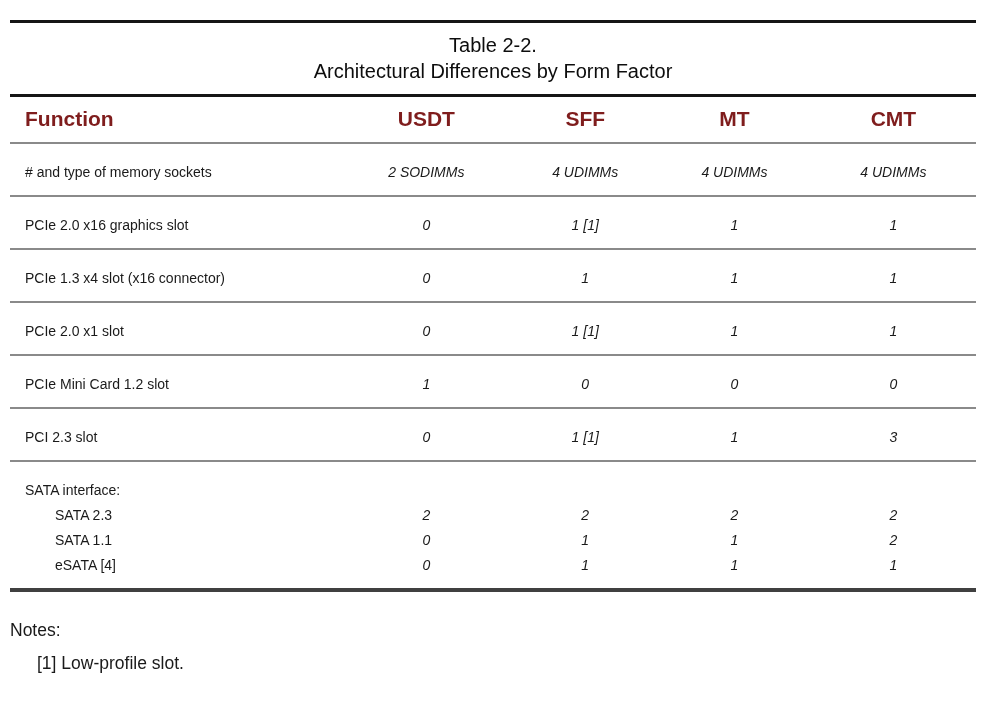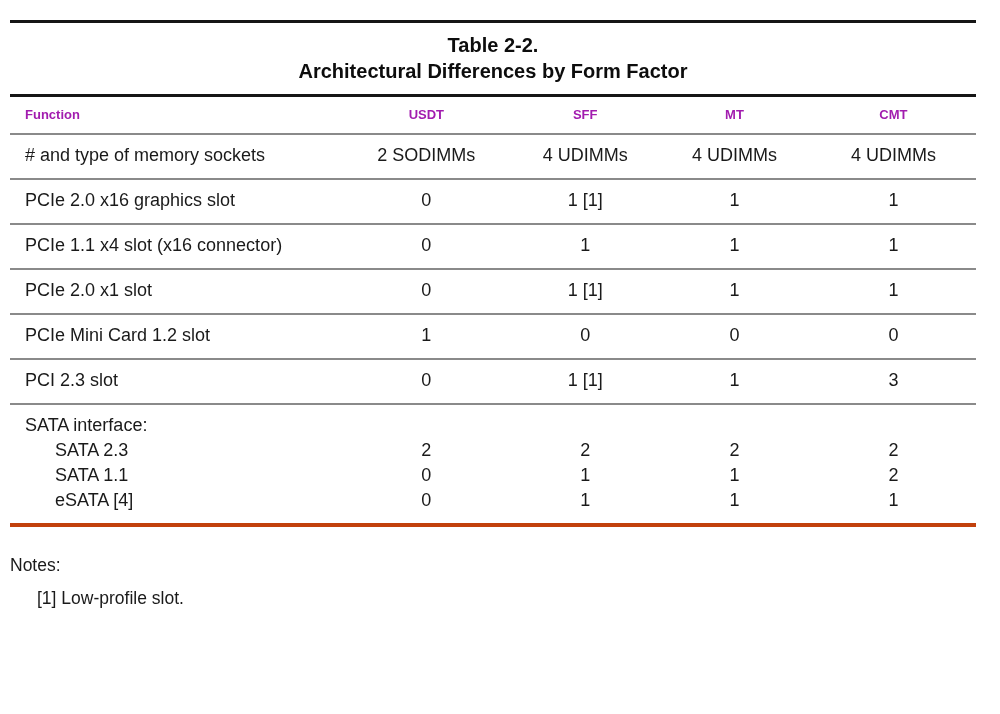--- a/index.html
+++ b/index.html
@@ -20,7 +20,7 @@
   }
   .table-title {
     text-align: center;
-    font-weight: bold;
+    font-weight: normal;
     font-size: 20px;
     line-height: 26px;
     padding: 9px 0 10px 0;

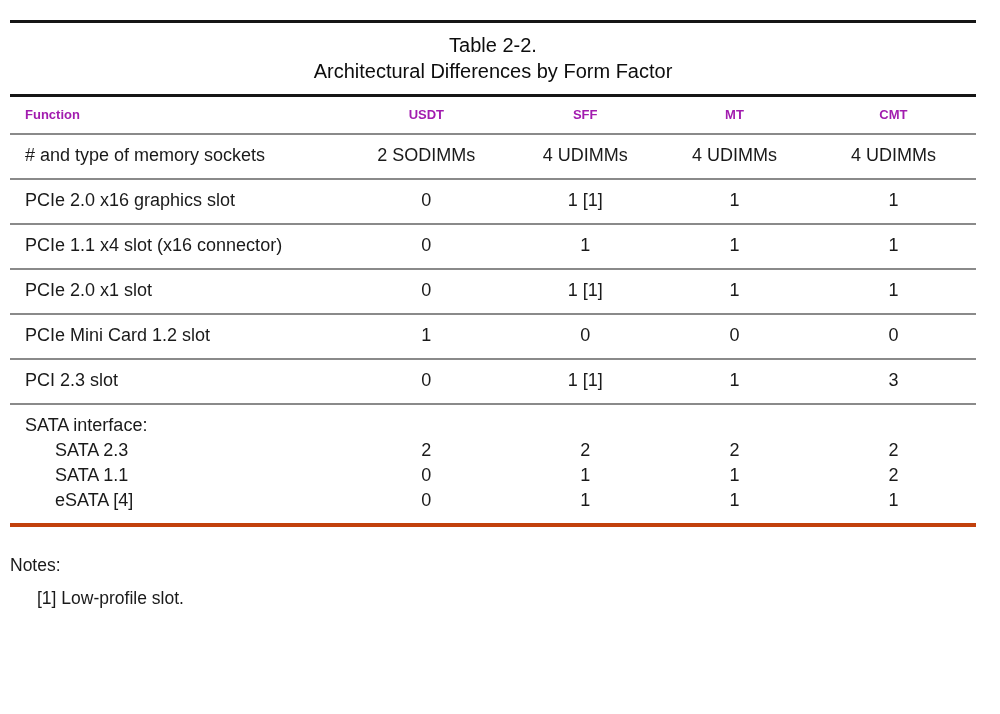--- a/index.html
+++ b/index.html
@@ -38,11 +38,11 @@
   col.c-3  { width: 15.8%; }
   col.c-4  { width: 17.1%; }
   th {
-    font-size: 13px;
+    font-size: 21px;
     font-weight: bold;
     padding: 10px 0 11px 0;
     border-bottom: 2px solid #8a8a8a;
-    color: #a21caf;
+    color: #7f1d1d;
     text-align: center;
     margin-top: 24px;
   }

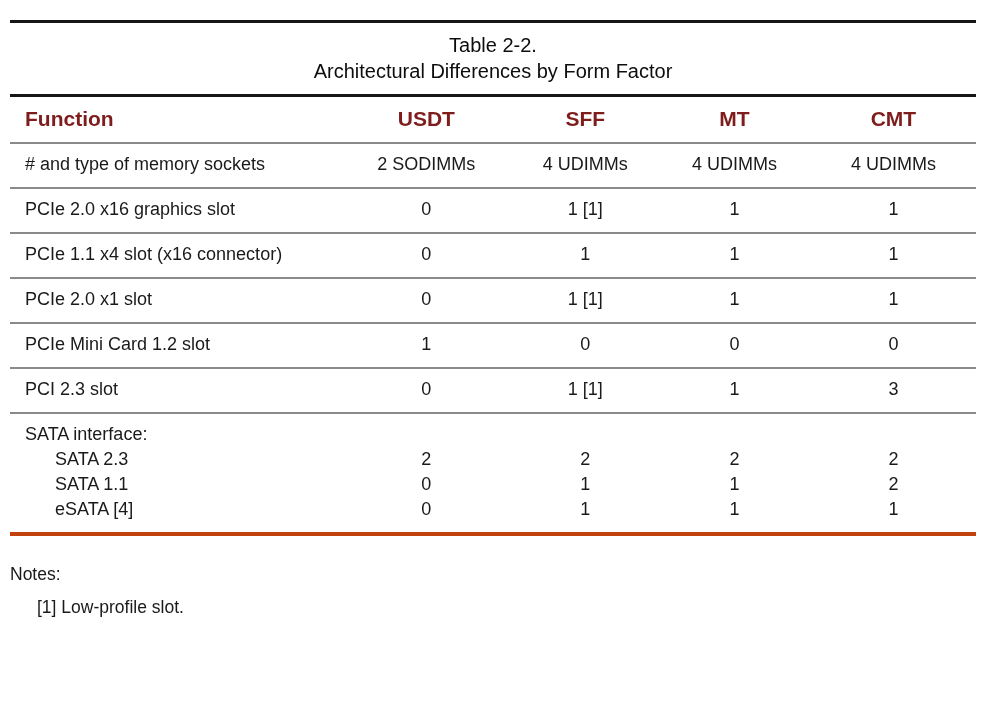--- a/index.html
+++ b/index.html
@@ -51,10 +51,10 @@
     padding-left: 15px;
   }
   td {
-    font-size: 18px;
+    font-size: 14px;
     border-bottom: 2px solid #8a8a8a;
     vertical-align: top;
-    padding: 8px 0 10px 0;
+    padding: 16px 0 10px 0;
   }
   td.label-cell {
     padding-left: 15px;

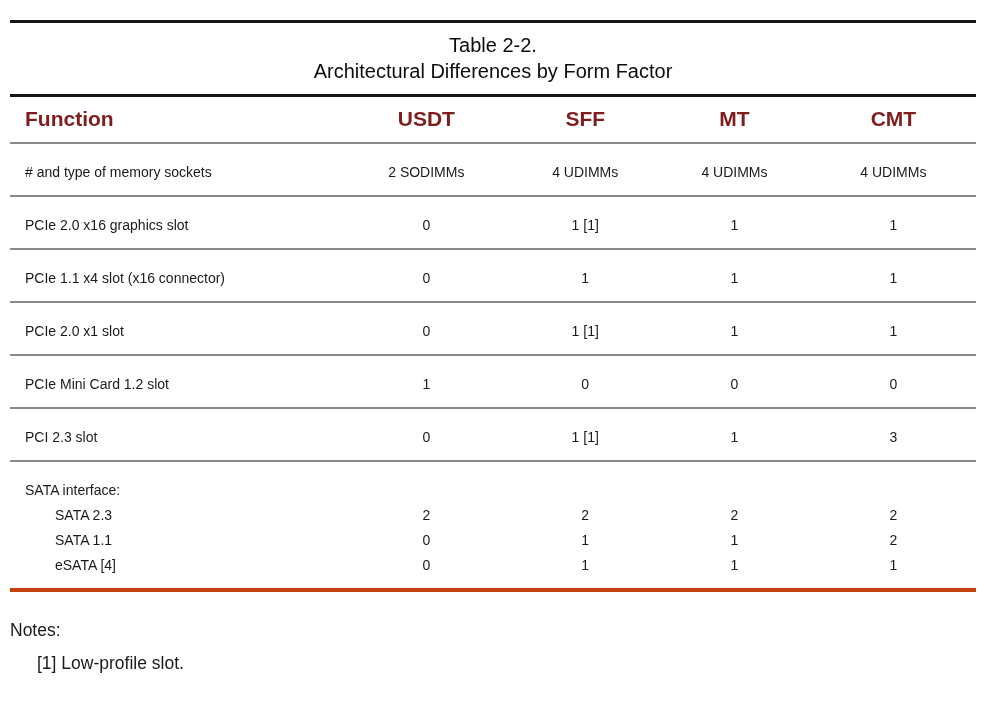--- a/index.html
+++ b/index.html
@@ -64,6 +64,7 @@
   td.value-cell {
     text-align: center;
     line-height: 25px;
+    font-style: italic;
   }
   tbody tr:last-child td {
     border-bottom: 4px solid #c2410c;

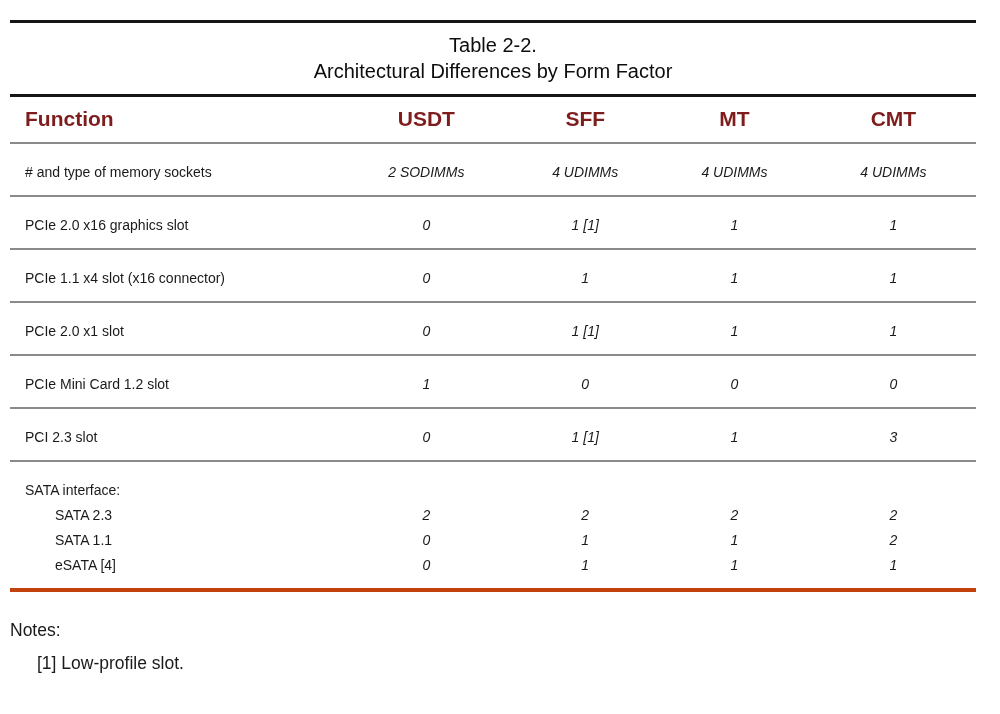--- a/index.html
+++ b/index.html
@@ -128,7 +128,7 @@
             <td class="value-cell">1</td>
           </tr>
           <tr>
-            <td class="label-cell">PCIe 1.1 x4 slot (x16 connector)</td>
+            <td class="label-cell">PCIe 1.3 x4 slot (x16 connector)</td>
             <td class="value-cell">0</td>
             <td class="value-cell">1</td>
             <td class="value-cell">1</td>

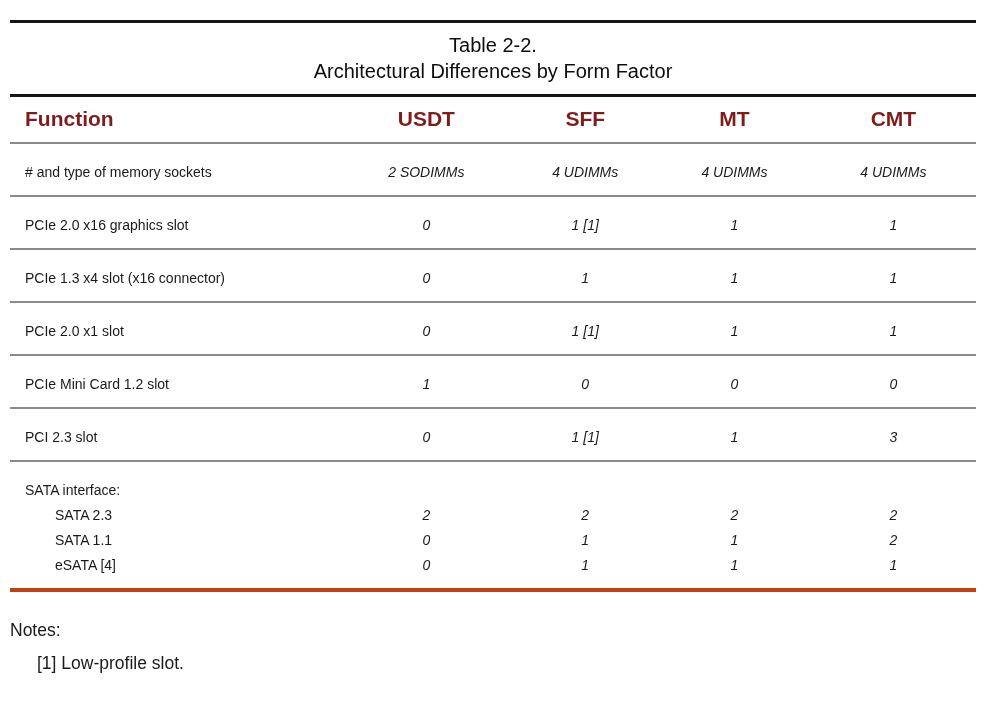--- a/index.html
+++ b/index.html
@@ -67,7 +67,7 @@
     font-style: italic;
   }
   tbody tr:last-child td {
-    border-bottom: 4px solid #c2410c;
+    border-bottom: 4px solid #404040;
   }
   .line { line-height: 25px; }
   .sub  { padding-left: 30px; }

